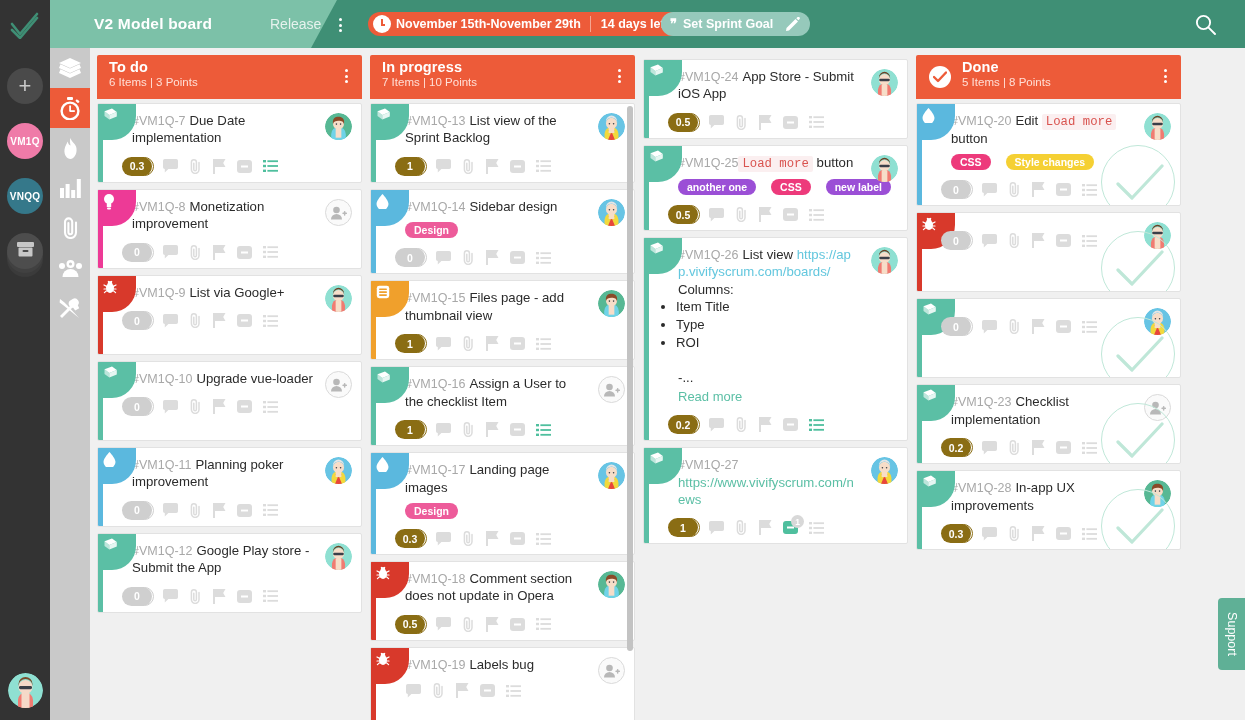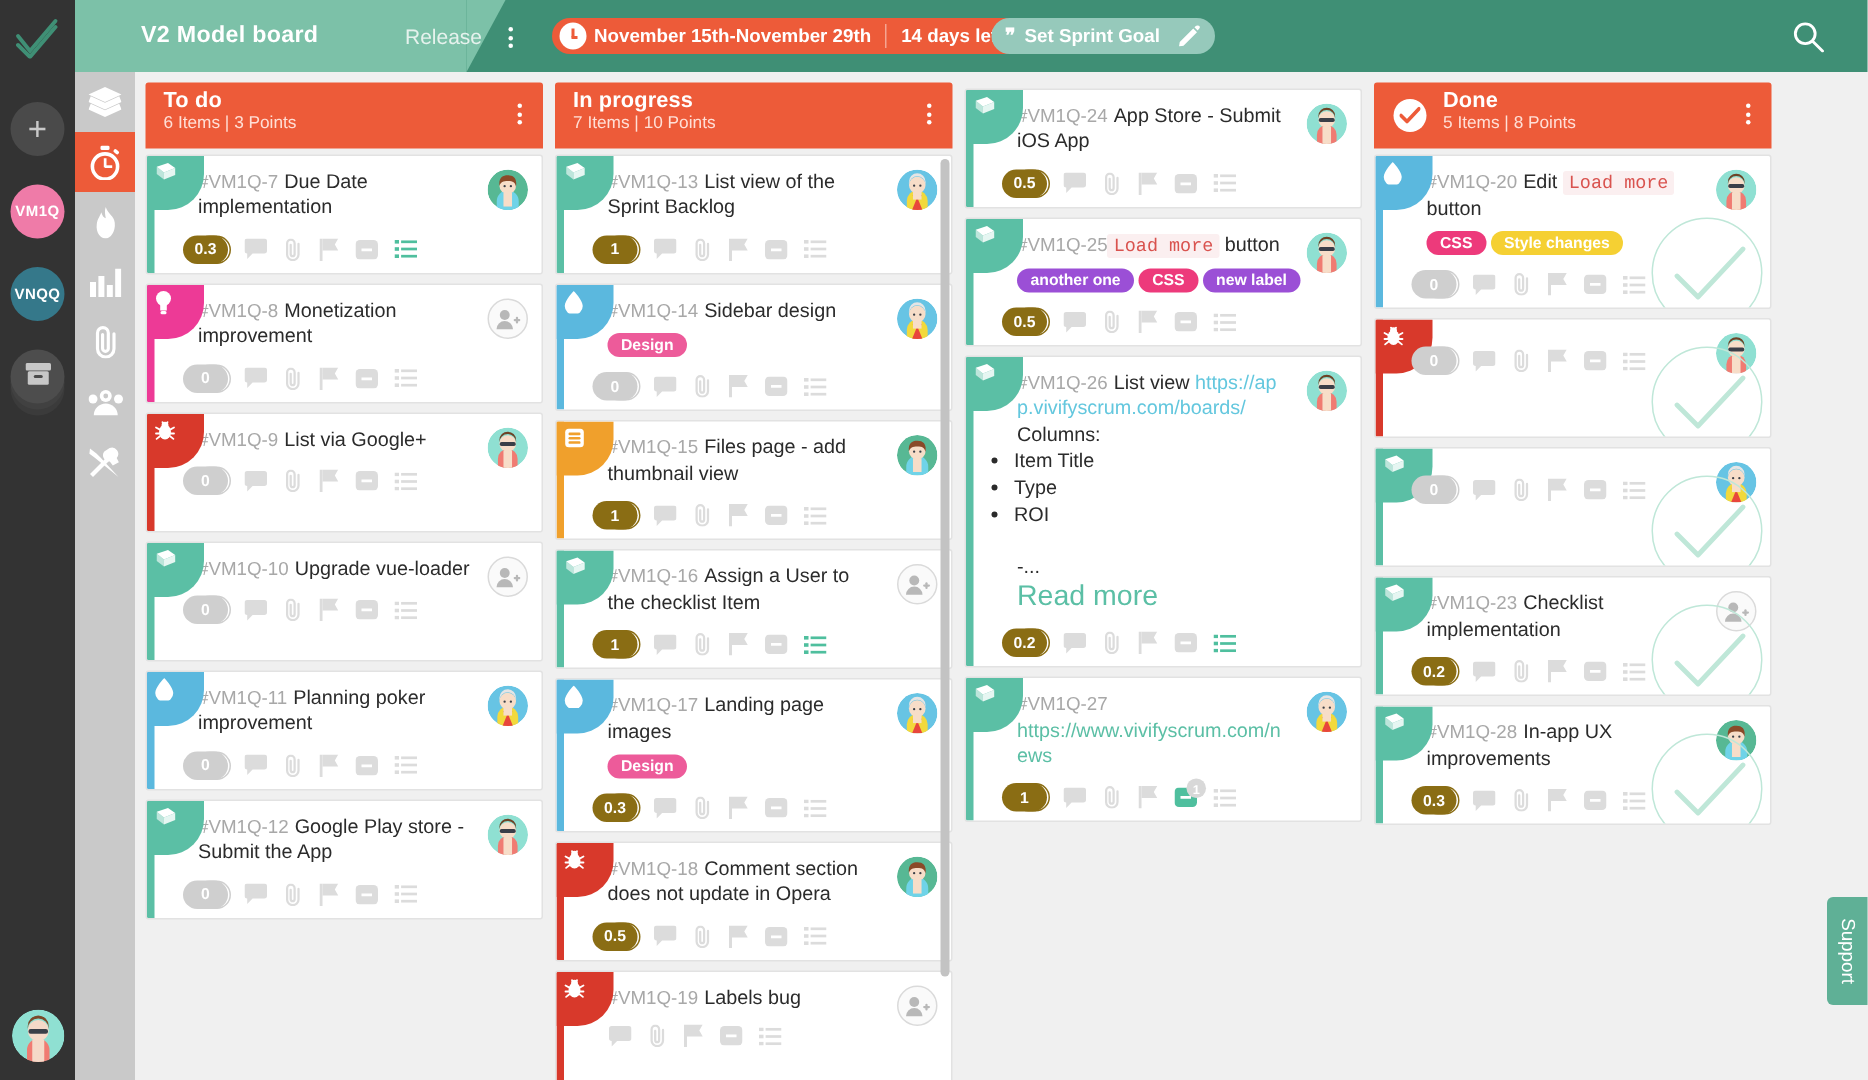--- a/index.html
+++ b/index.html
@@ -177,7 +177,7 @@
     display:flex; align-items:center; justify-content:center;
   }
 
-  .labels{ padding-left:24px; margin-top:7px; display:flex; flex-wrap:wrap; gap:3px; }
+  .labels{ padding-left:24px; margin-top:7px; display:flex; flex-wrap:wrap; gap:15px; }
   .label{
     font-size:10.5px; font-weight:bold; color:#fff; border-radius:9px;
     padding:2.5px 9px 3px; line-height:1; white-space:nowrap;

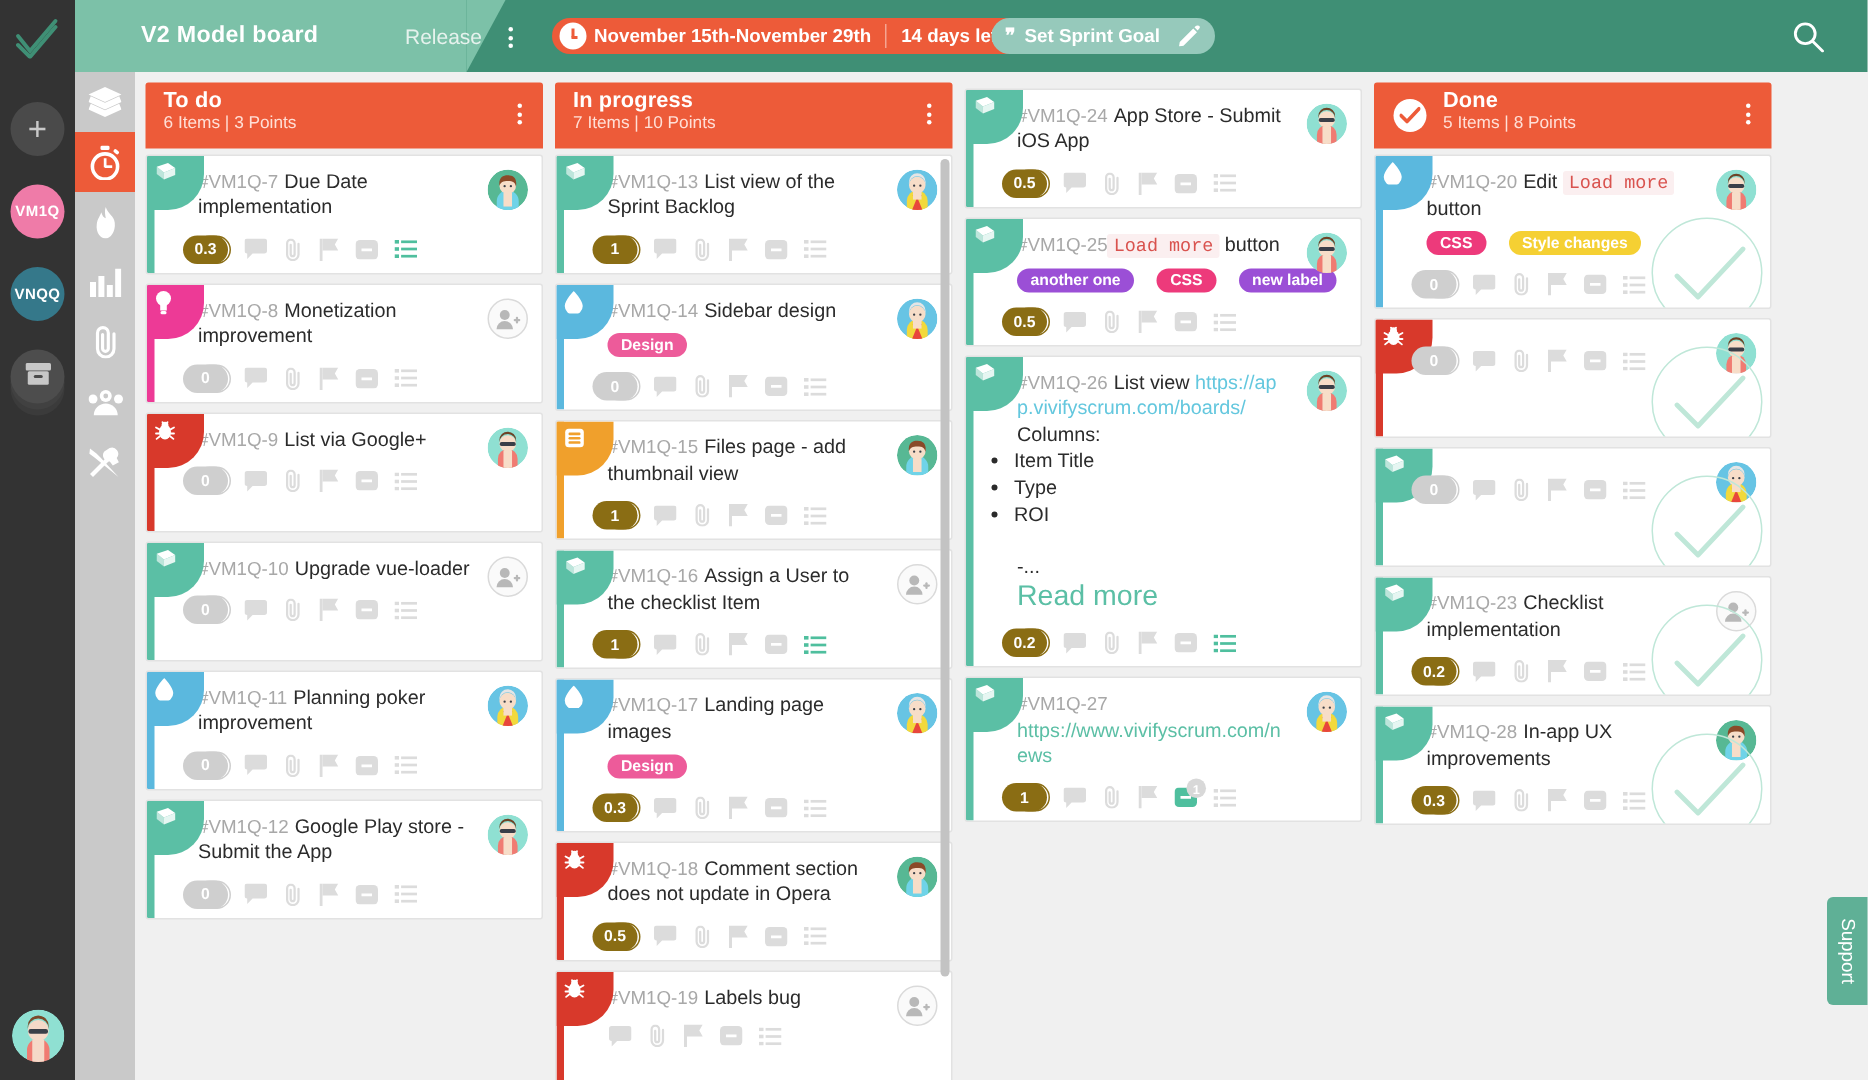--- a/index.html
+++ b/index.html
@@ -1317,7 +1317,7 @@
               <li>ROI</li>
             </ul>
             <div class="dashdots" style="padding-left:24px;margin-top:18px">-...</div>
-            <div style="padding-left:24px"><a class="linkg" style="font-size:19px">Read more</a></div>
+            <div style="padding-left:24px"><a class="linkg" style="font-size:13px">Read more</a></div>
             <div class="footer">
               <span class="pts">
                 <span class="edge gold"></span>

